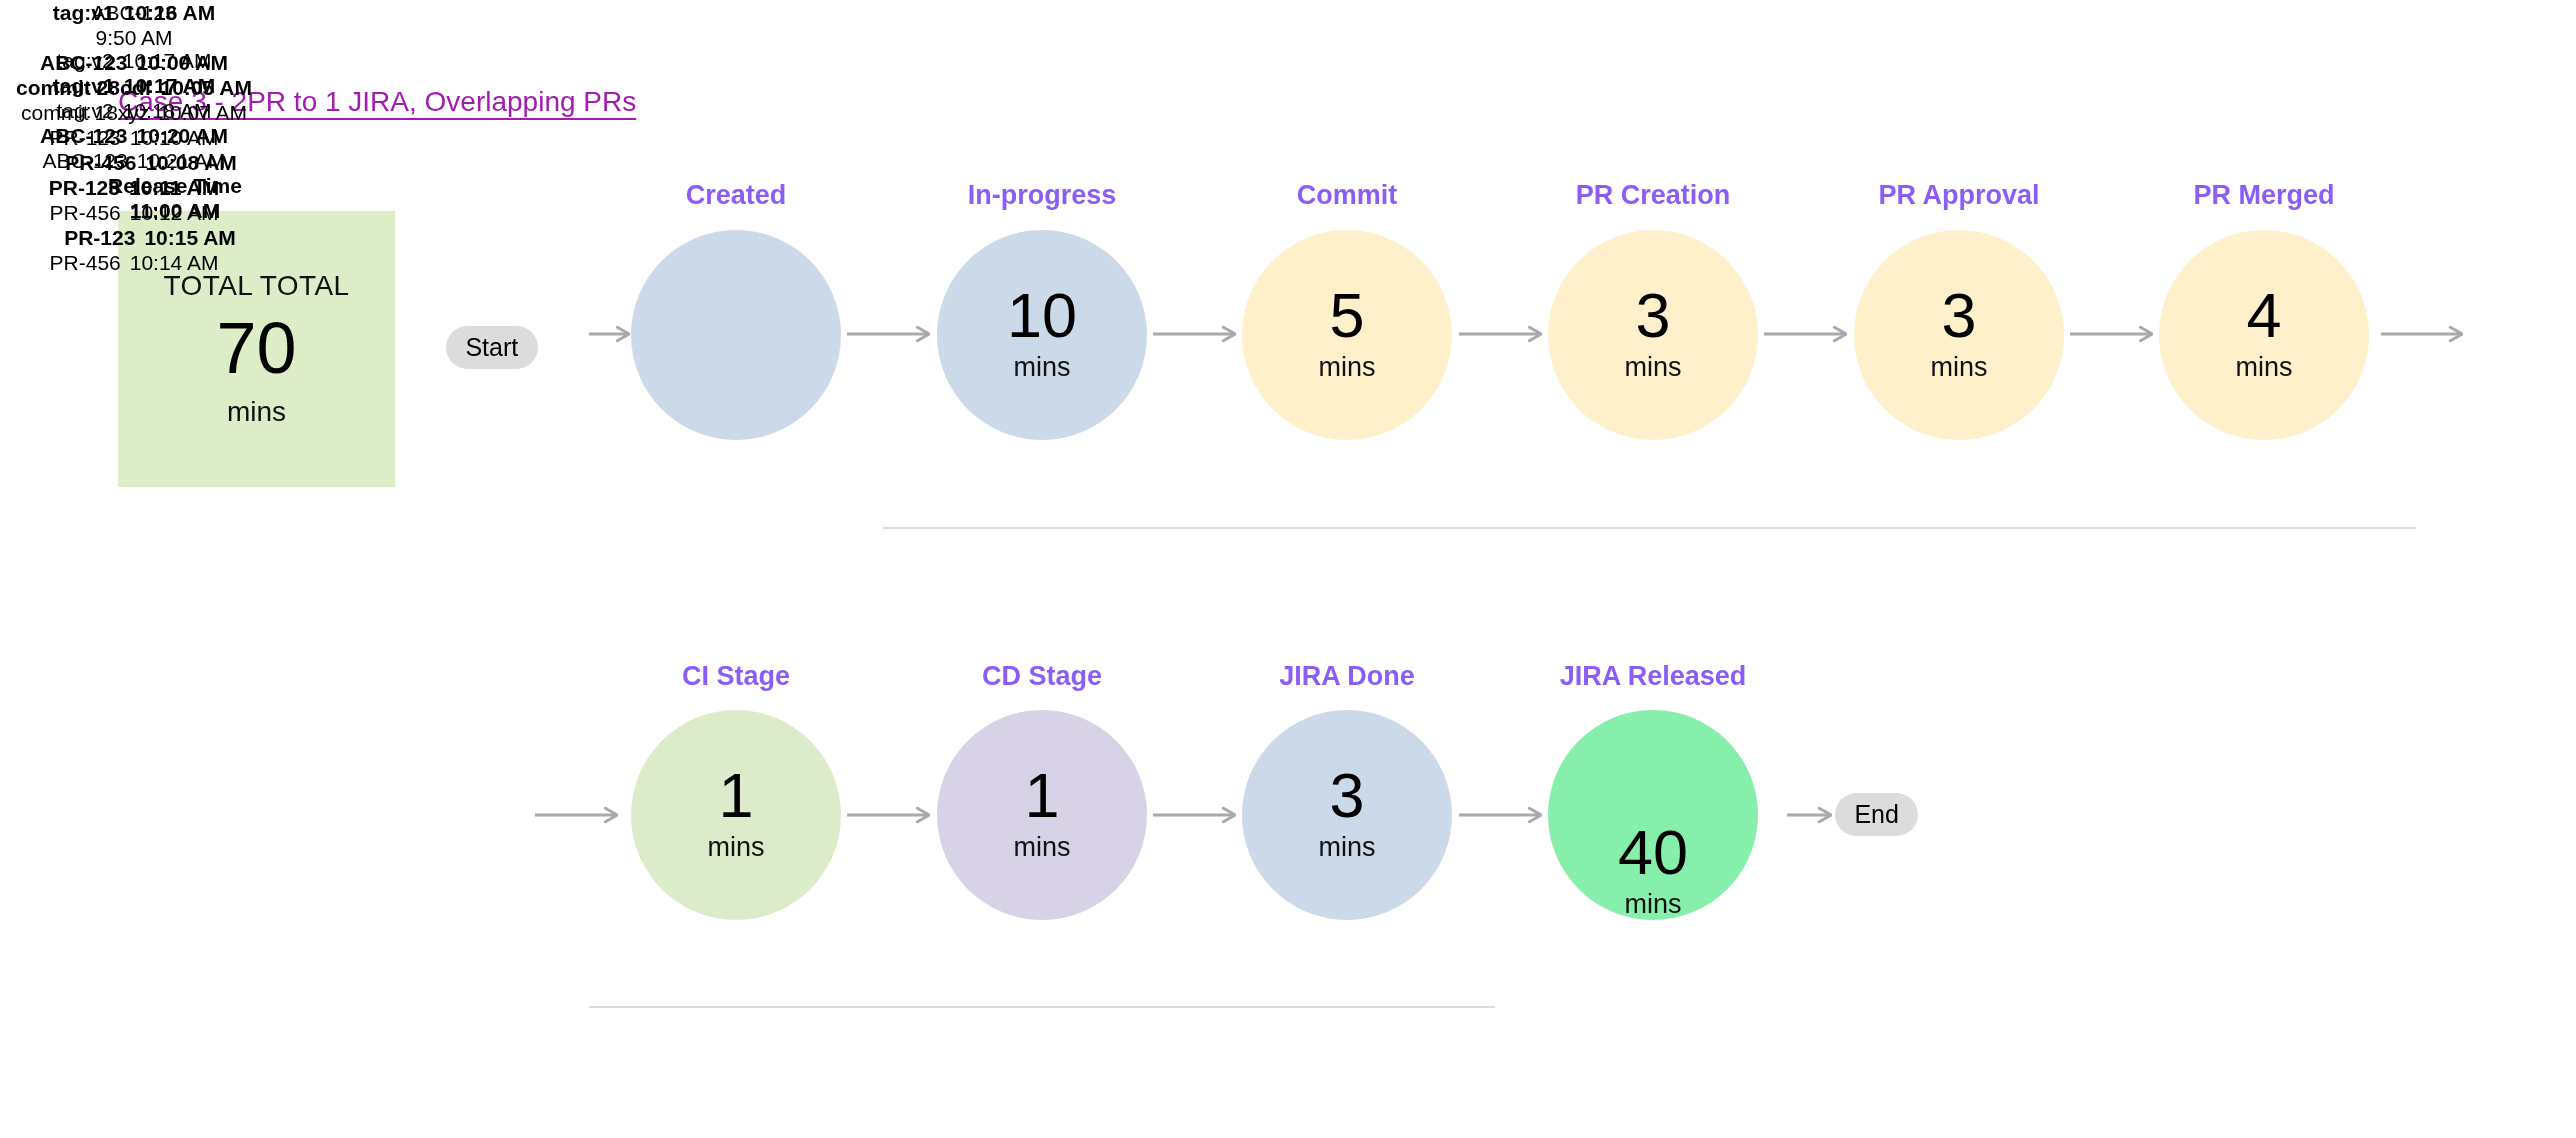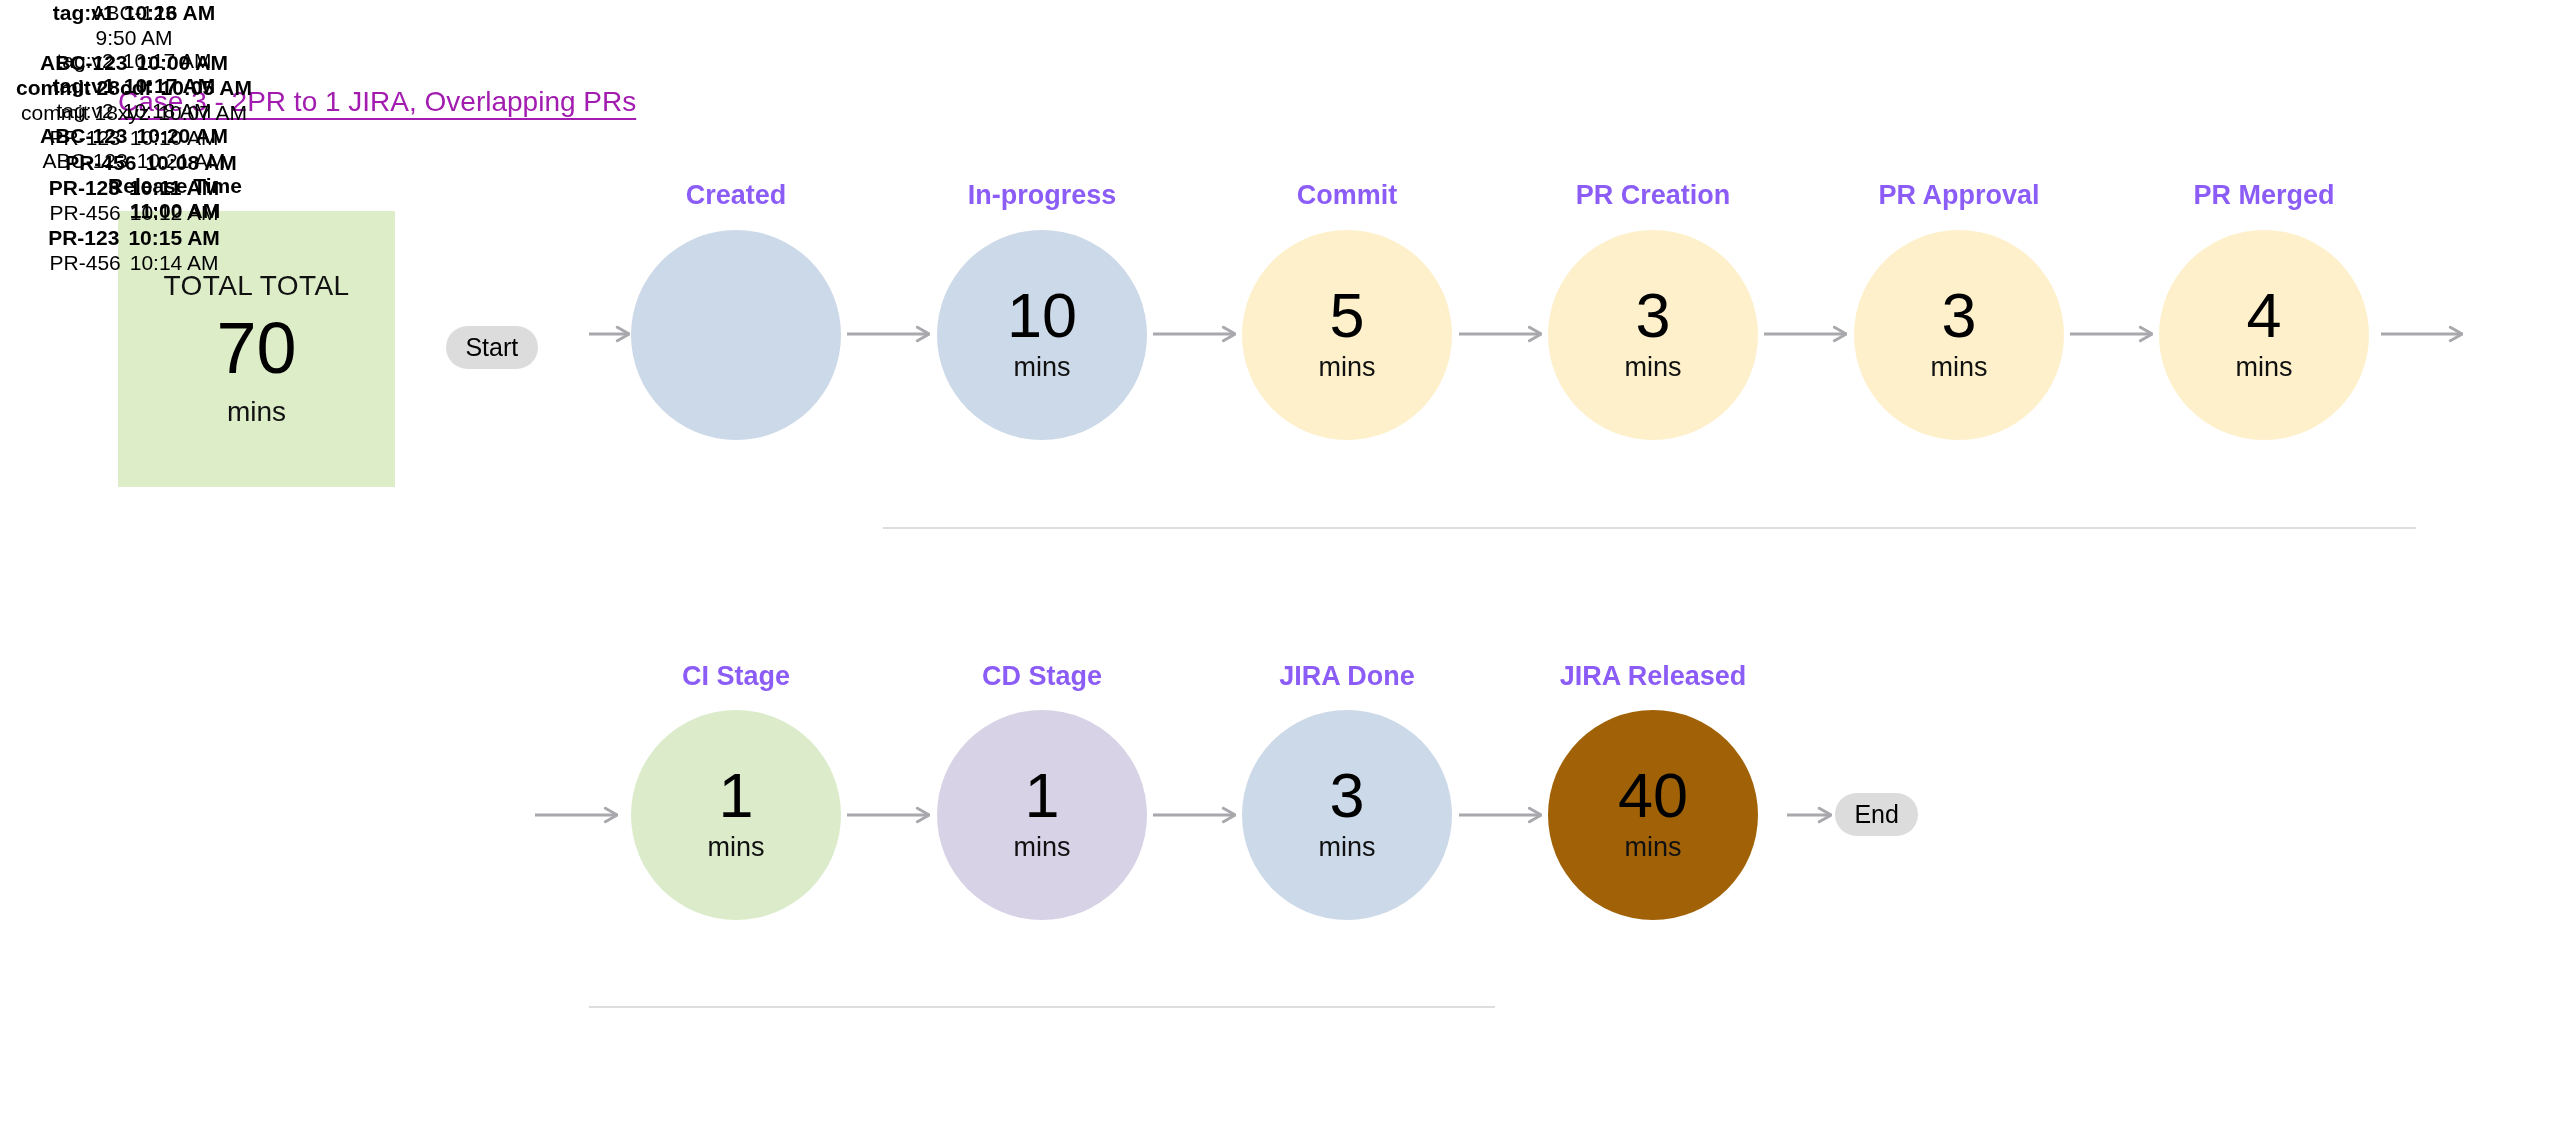--- a/index.html
+++ b/index.html
@@ -225,7 +225,7 @@
         <div class="unit">mins</div>
       </div>
     </div>
-    <div class="detail bold" style="left: 2130px; top: 483px;"><span class="id">PR-123</span><span class="time">10:15 AM</span></div>
+    <div class="detail bold" style="left: 2130px; top: 483px; padding-left: 16px;"><span class="id">PR-123</span><span class="time">10:15 AM</span></div>
     <div class="detail reg" style="left: 2130px; top: 535px;"><span class="id">PR-456</span><span class="time">10:14 AM</span></div>
     <div class="conn" style="left: 847px; top: 325px;">
       <svg width="83" height="18" viewBox="0 0 112 24">

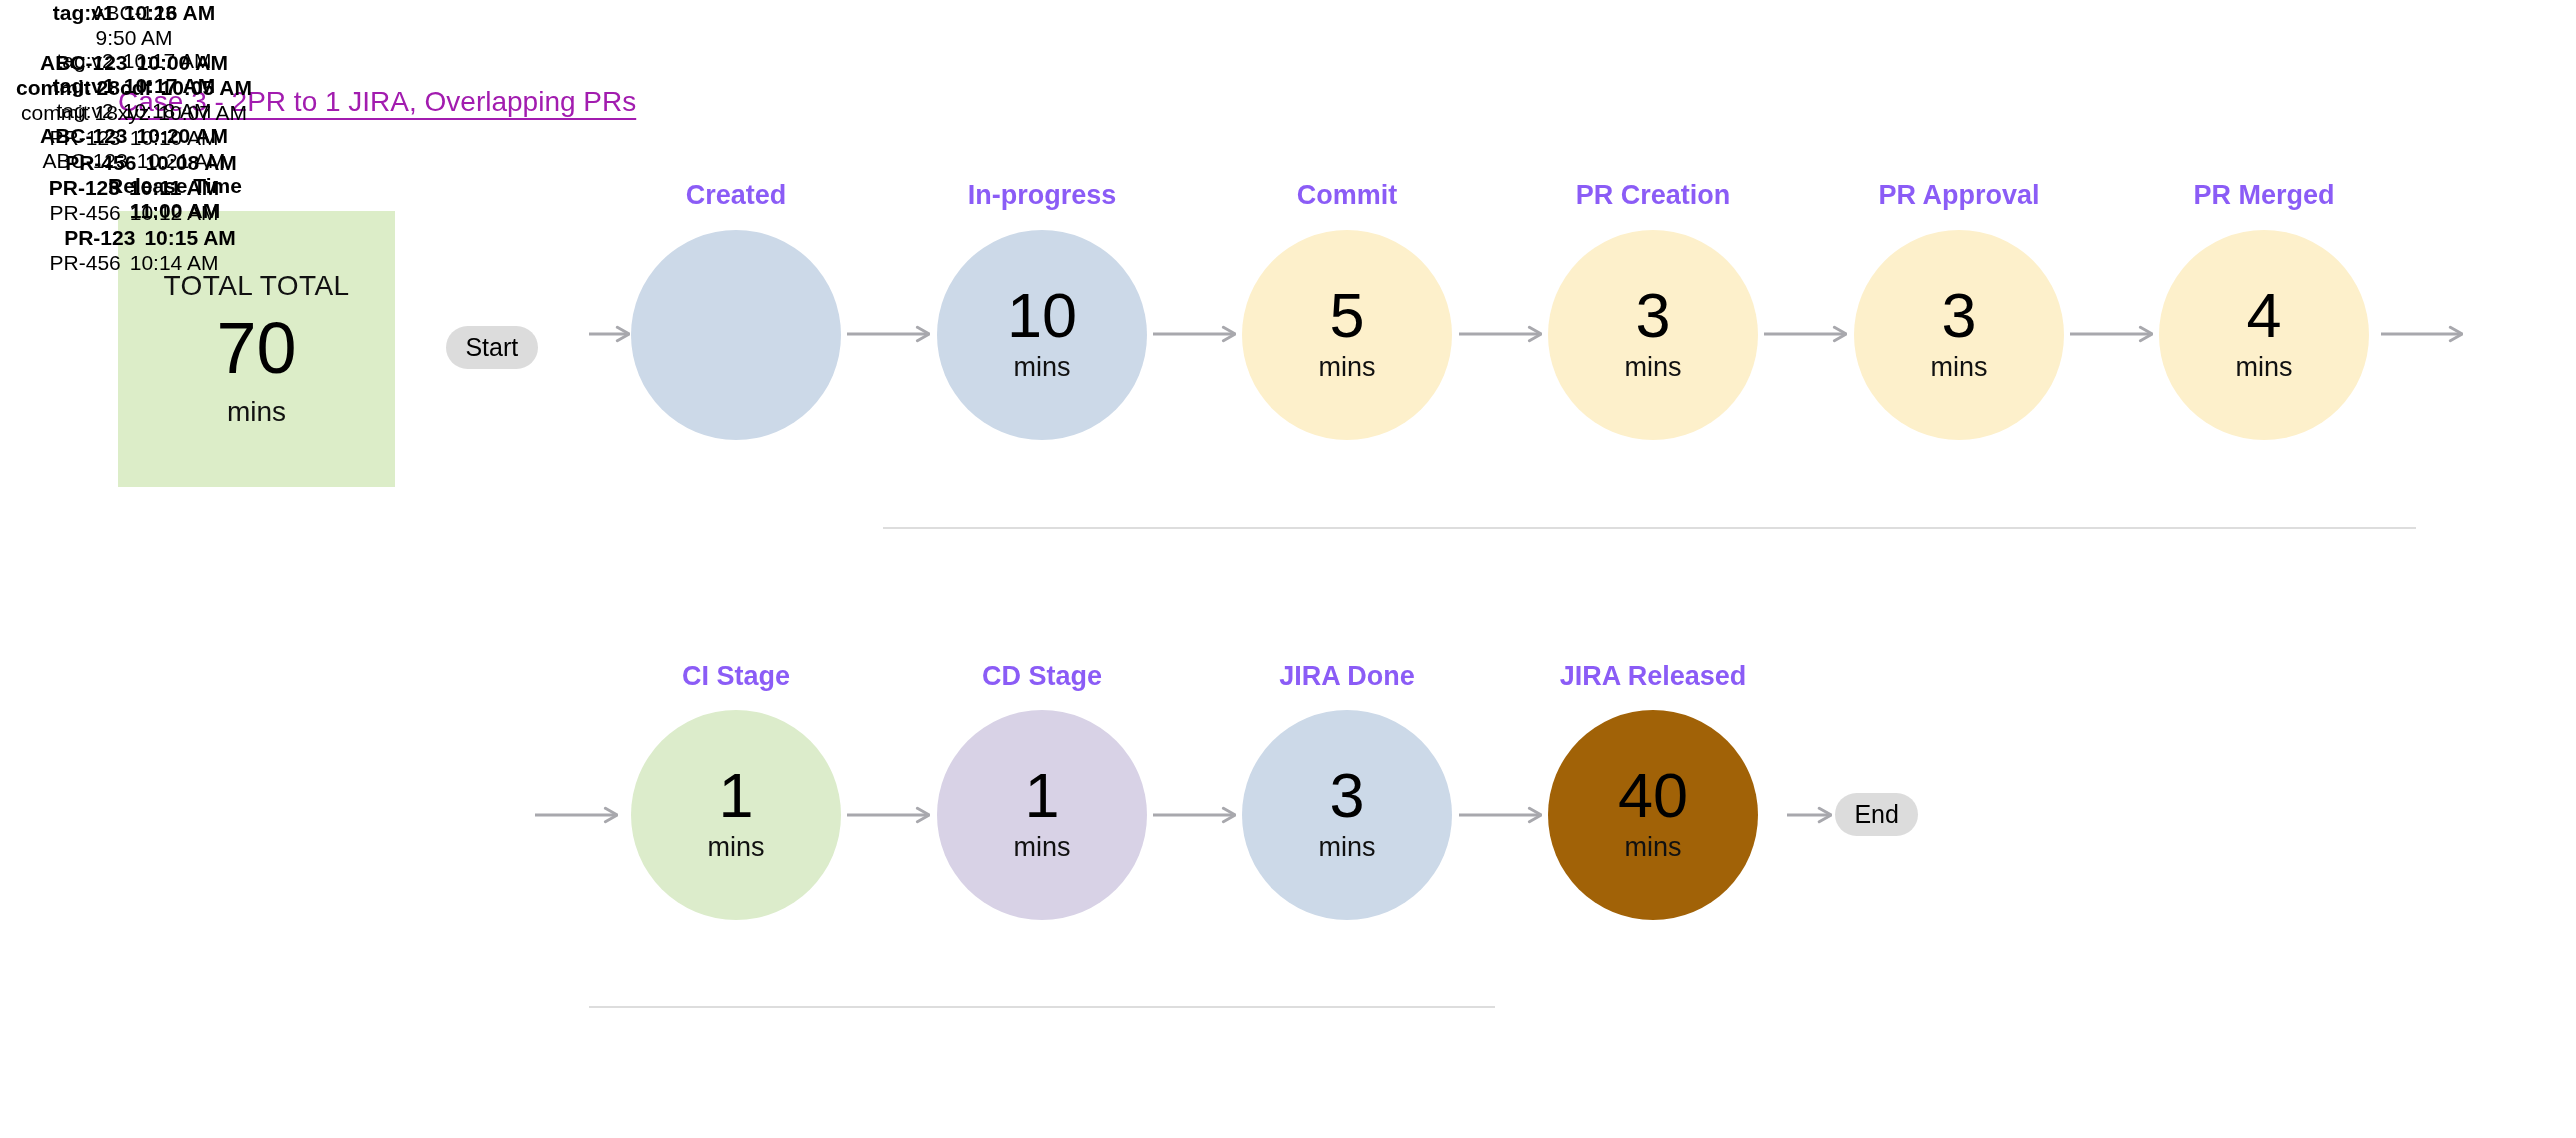--- a/index.html
+++ b/index.html
@@ -289,7 +289,7 @@
     <div class="detail reg" style="left: 1213px; top: 1014px;"><span class="id">ABC-123</span><span class="time">10:21 AM</span></div>
     <div class="node node-header" style="left: 1519px; top: 660px;">JIRA Released</div>
     <div class="node bubble-wrap" style="left: 1519px; top: 704px;">
-      <div class="bubble" style="background: #a16207;">
+      <div class="bubble" style="background: #86efac; justify-content: flex-end;">
         <div class="num">40</div>
         <div class="unit">mins</div>
       </div>

